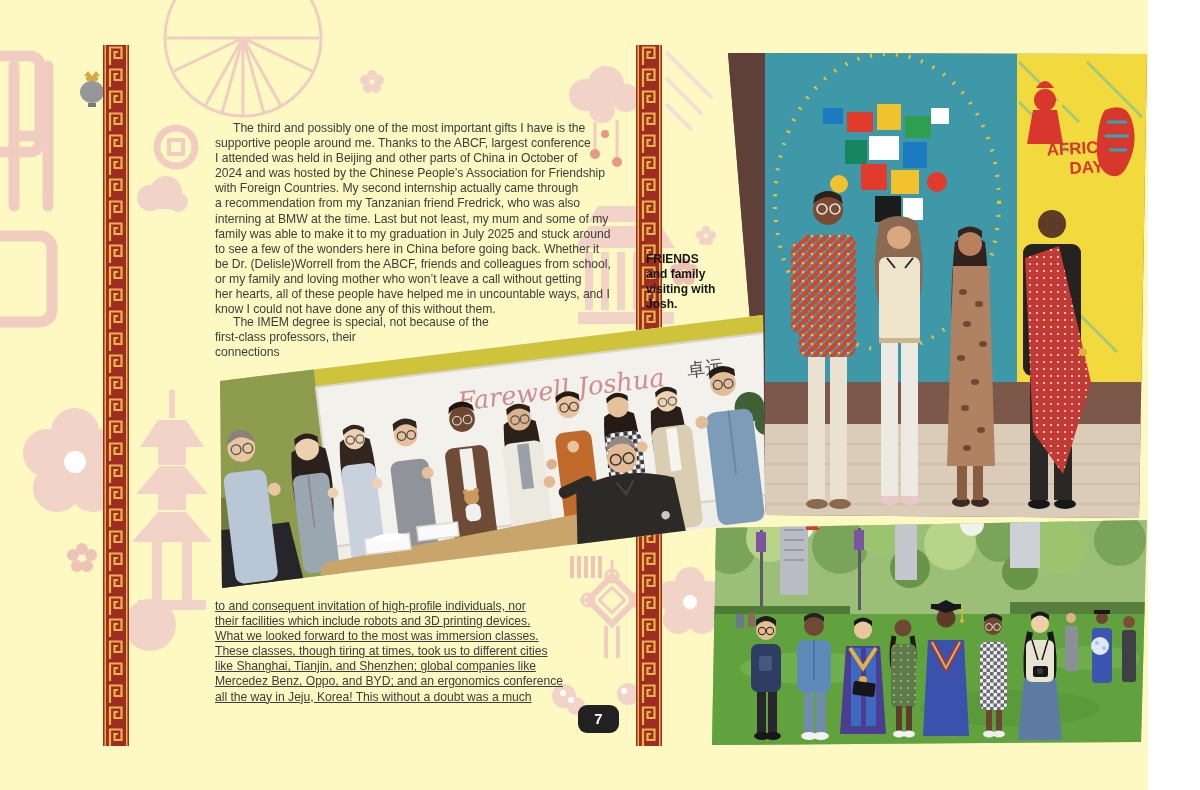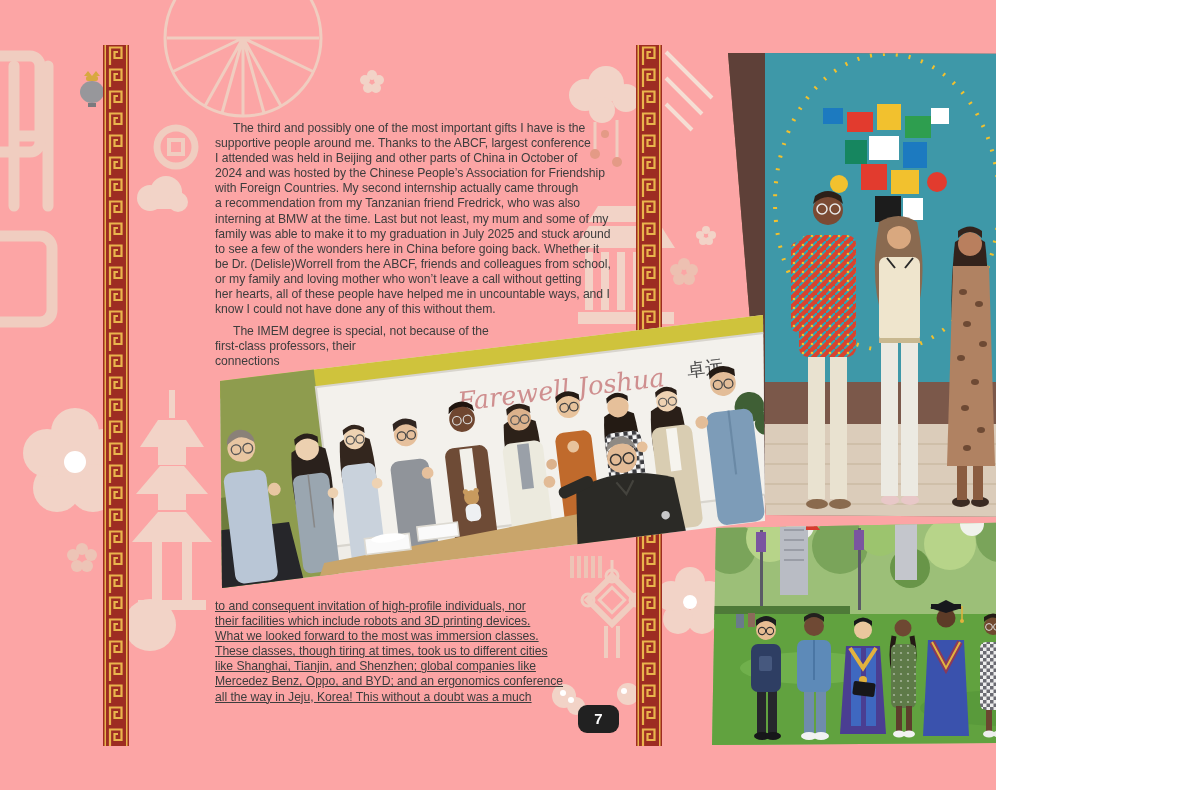--- a/index.html
+++ b/index.html
@@ -3,7 +3,7 @@
 <meta charset="utf-8">
 <style>
   html,body{margin:0;padding:0;background:#fff;}
-  .page{position:relative;width:996px;height:790px;background:#fca5a5;overflow:hidden;
+  .page{position:relative;width:1148px;height:790px;background:#fef9c3;overflow:hidden;
         font-family:"Liberation Sans",sans-serif;}
   .layer{position:absolute;left:0;top:0;}
   

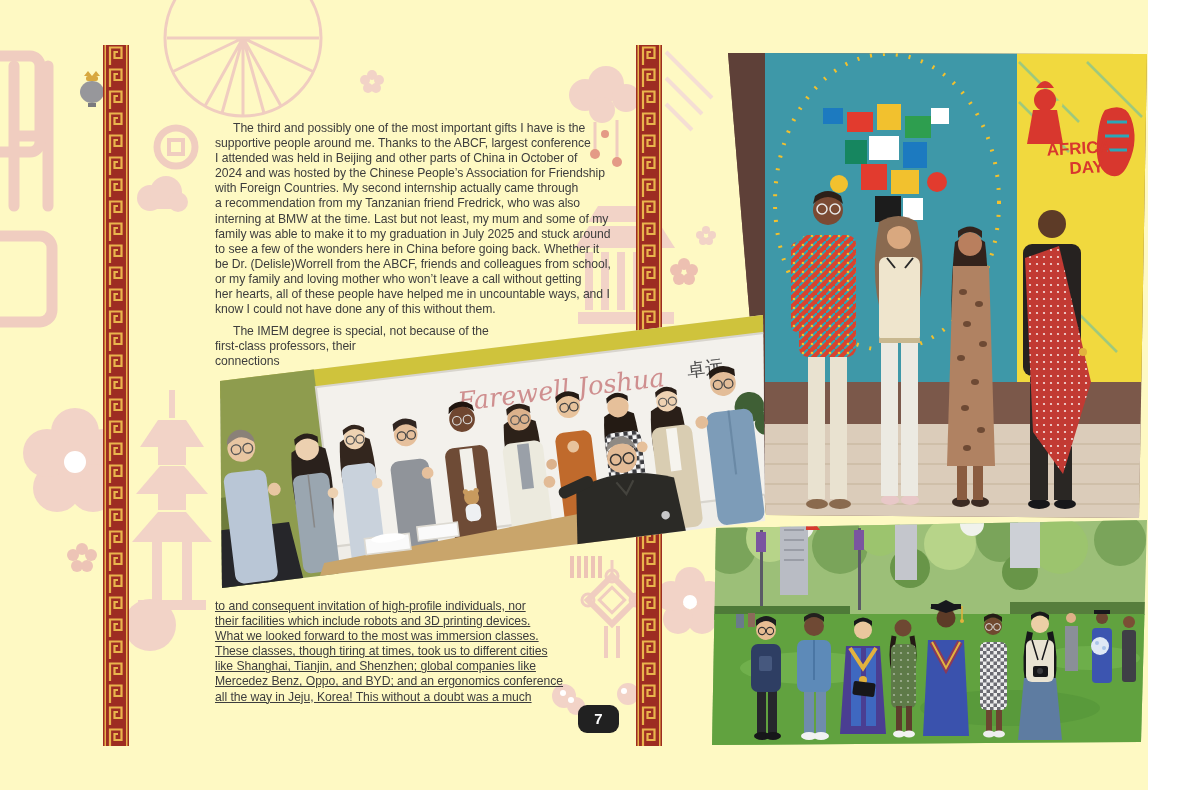--- a/index.html
+++ b/index.html
@@ -236,6 +236,7 @@
   <div class="para p2">The IMEM degree is special, not because of the<br>first-class professors, their<br>connections</div>
   <div class="para p3">to and consequent invitation of high-profile individuals, nor<br>their facilities which include robots and 3D printing devices.<br>What we looked forward to the most was immersion classes.<br>These classes, though tiring at times, took us to different cities<br>like Shanghai, Tianjin, and Shenzhen; global companies like<br>Mercedez Benz, Oppo, and BYD; and an ergonomics conference<br>all the way in Jeju, Korea! This without a doubt was a much</div>
 
+  <div class="caption">FRIENDS<br>and family<br>visiting with<br>Josh.</div>
 
   <div class="photo photo-top">
     <svg width="421" height="467" viewBox="0 0 421 467">

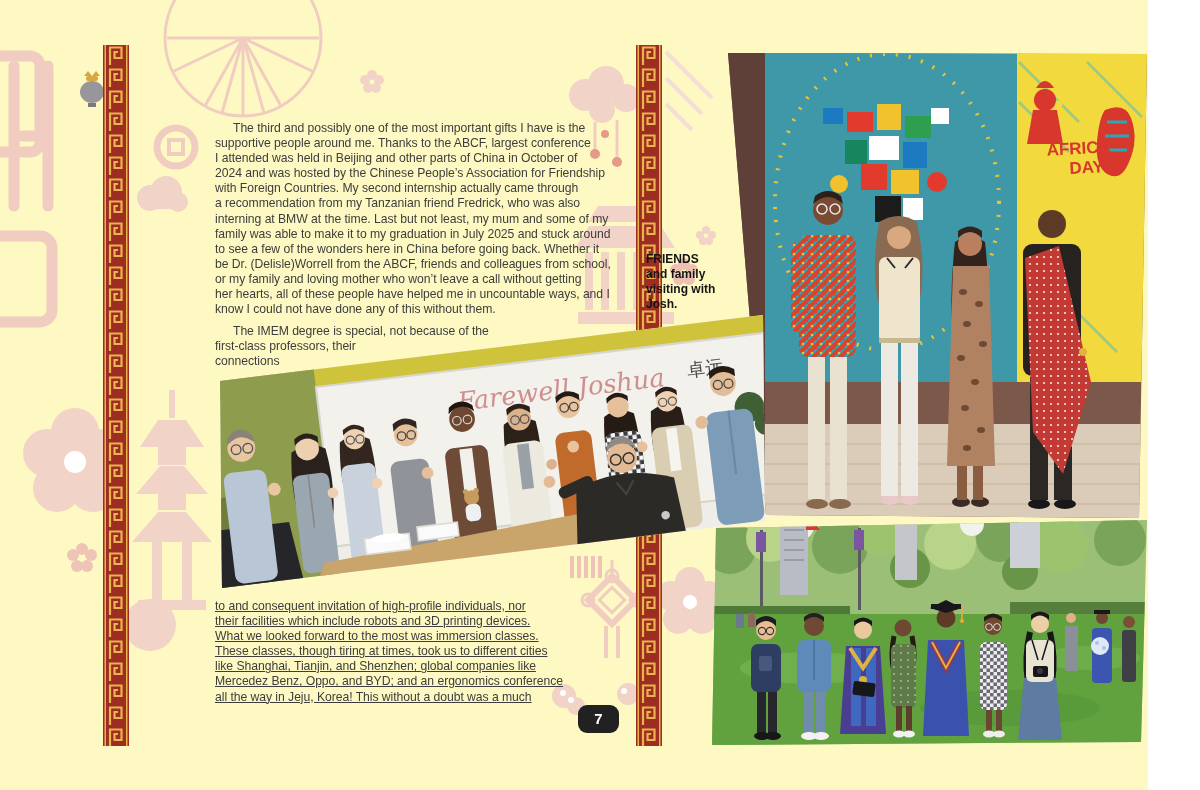--- a/index.html
+++ b/index.html
@@ -14,7 +14,7 @@
   .para{position:absolute;z-index:3;font-size:12.2px;line-height:15.1px;color:#3d3d3d;
         letter-spacing:-0.05px;}
   .p1{left:215px;top:121px;width:424px;text-indent:18px;}
-  .p2{left:215px;top:324px;width:360px;text-indent:18px;}
+  .p2{left:215px;top:315px;width:360px;text-indent:18px;}
   .p3{left:215px;top:599px;width:436px;text-decoration:underline;}
   .caption{position:absolute;left:646px;top:252px;width:84px;z-index:6;
            font-weight:bold;font-size:12px;line-height:15px;color:#141414;}

